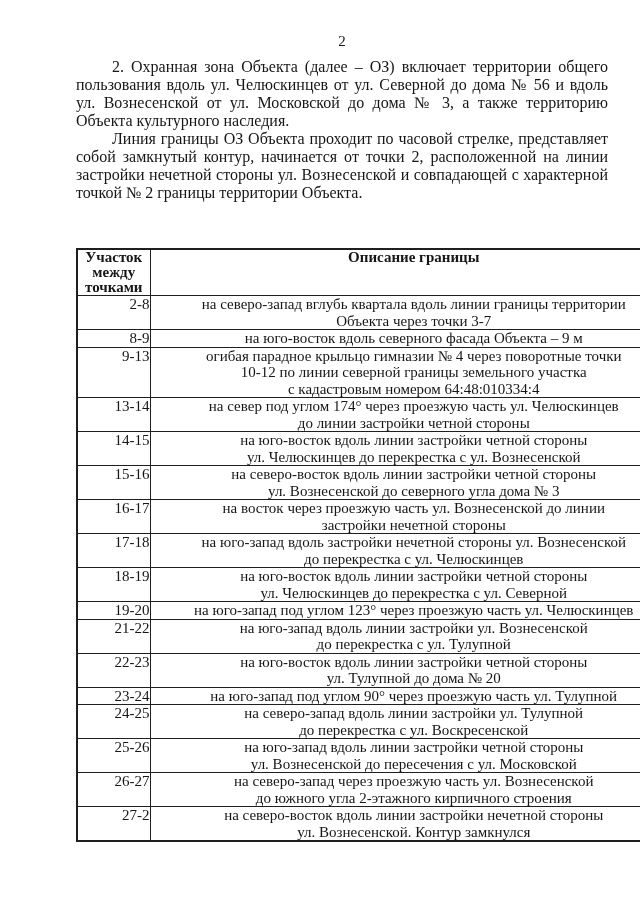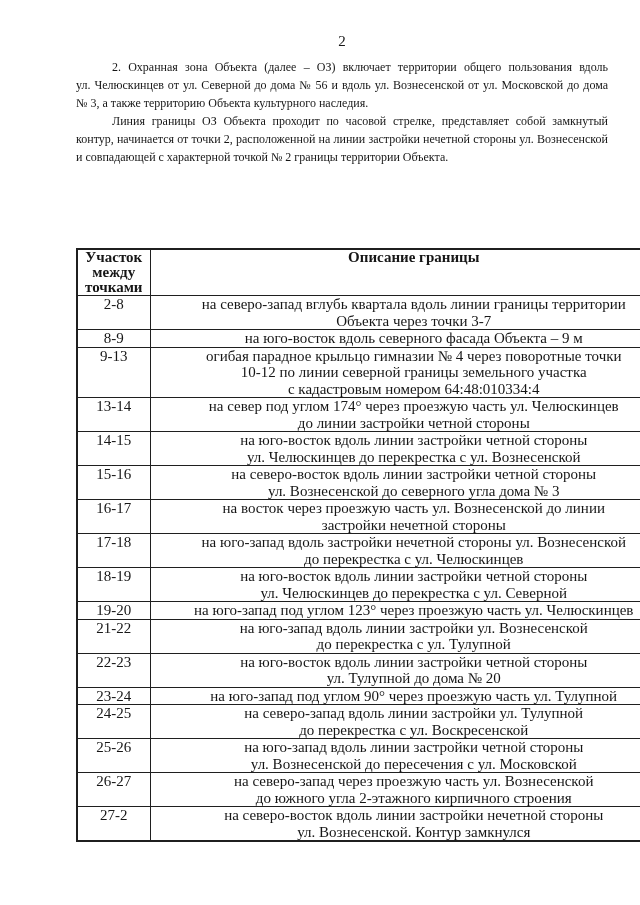--- a/index.html
+++ b/index.html
@@ -30,7 +30,7 @@
     top: 58px;
     left: 76px;
     width: 532px;
-    font-size: 12px;
+    font-size: 16px;
     line-height: 18px;
     text-align: justify;
   }

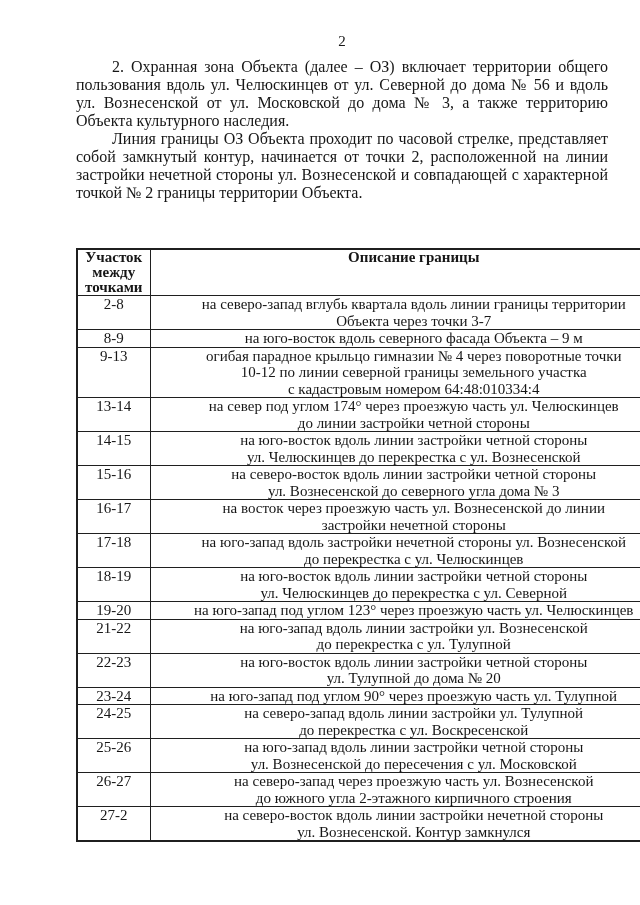--- a/index.html
+++ b/index.html
@@ -65,7 +65,7 @@
     white-space: pre-line;
   }
   td.cell-section {
-    text-align: center;
+    text-align: right;
     line-height: 16.5px;
   }
   td.cell-desc {

